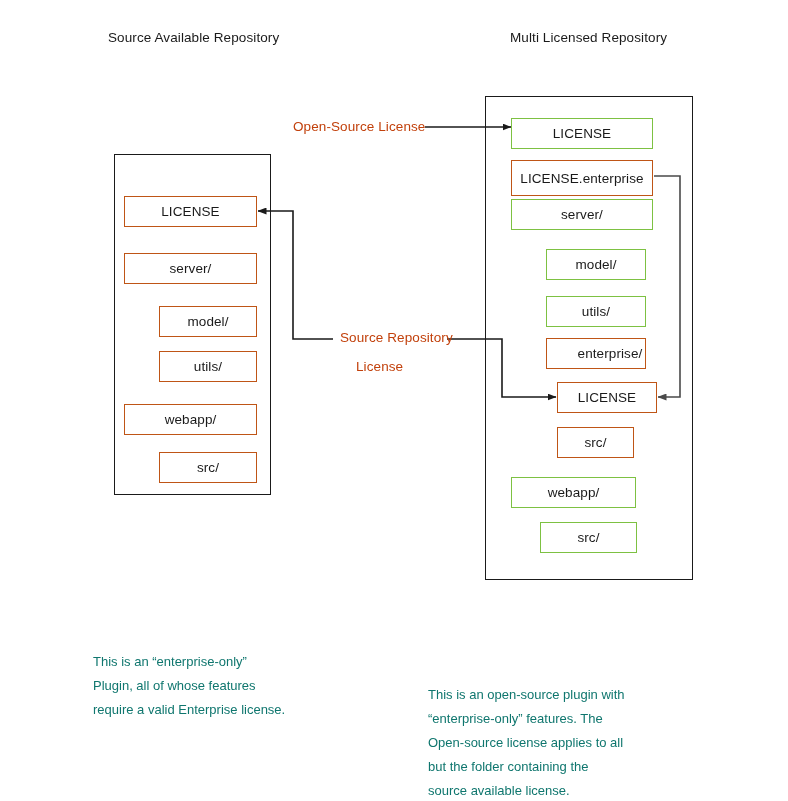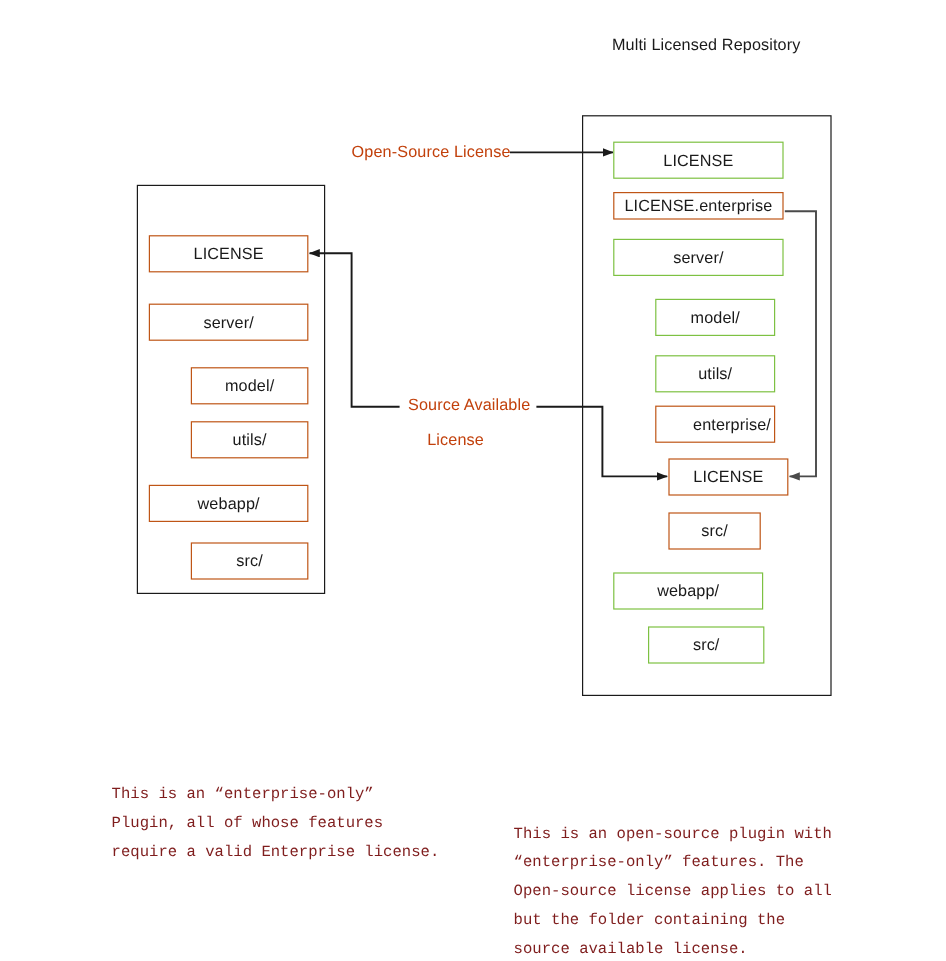--- a/index.html
+++ b/index.html
@@ -78,6 +78,7 @@
 
 <div id="canvas">
 
+  <div class="col-title" style="left:108px; top:30px;">Source Available Repository</div>
   <div class="col-title" style="left:510px; top:30px;">Multi Licensed Repository</div>
 
   <div class="repo-frame" style="left:114px; top:154px; width:157px; height:341px;"></div>

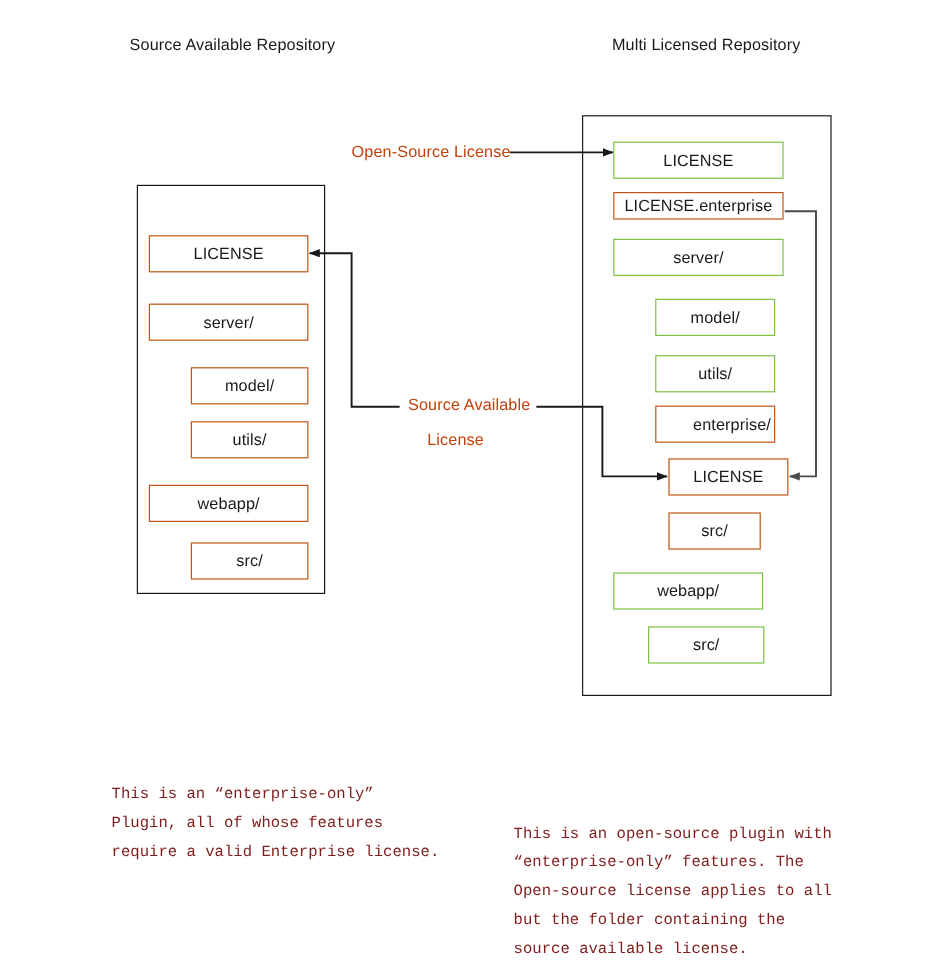--- a/index.html
+++ b/index.html
@@ -115,7 +115,7 @@
   <div class="node" style="left:159px; top:452px; width:98px; height:31px;">src/</div>
 
   <div class="node green" style="left:511px; top:118px; width:142px; height:31px;">LICENSE</div>
-  <div class="node" style="left:511px; top:160px; width:142px; height:23px;text-align:right;">LICENSE.enterprise</div>
+  <div class="node" style="left:511px; top:160px; width:142px; height:36px;text-align:right;">LICENSE.enterprise</div>
   <div class="node green" style="left:511px; top:199px; width:142px; height:31px;">server/</div>
   <div class="node green" style="left:546px; top:249px; width:100px; height:31px;">model/</div>
   <div class="node green" style="left:546px; top:296px; width:100px; height:31px;">utils/</div>

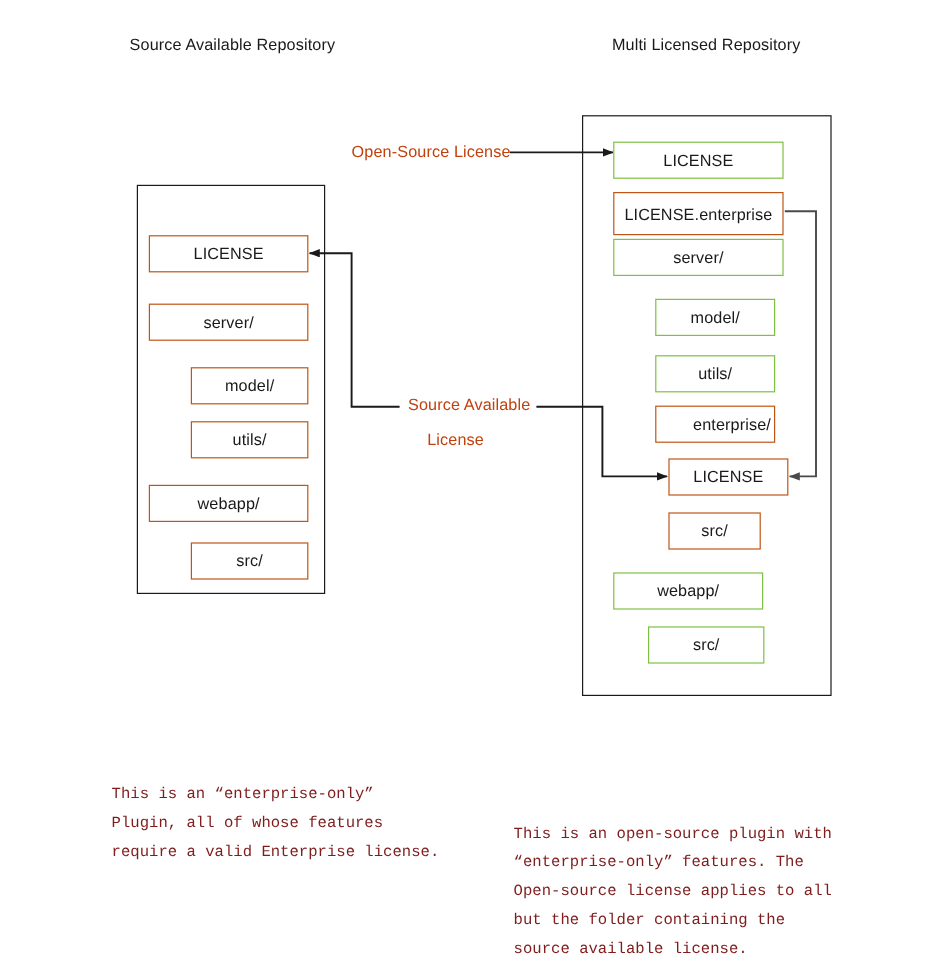--- a/index.html
+++ b/index.html
@@ -104,7 +104,7 @@
   </svg>
 
   <div class="edge-label" style="left:293px; top:119px;">Open-Source License</div>
-  <div class="edge-label" style="left:340px; top:330px;">Source Available</div>
+  <div class="edge-label" style="left:340px; top:330px;">Source Repository</div>
   <div class="edge-label" style="left:356px; top:359px;">License</div>
 
   <div class="node" style="left:124px; top:196px; width:133px; height:31px;">LICENSE</div>

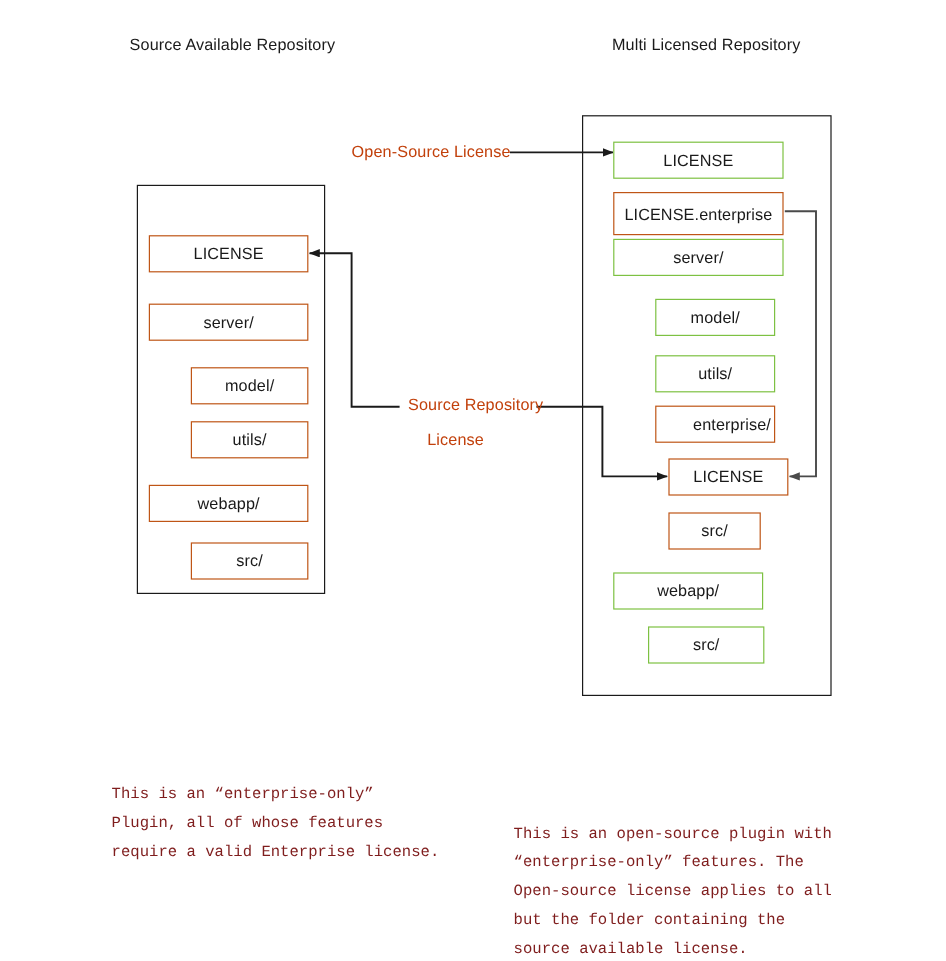--- a/index.html
+++ b/index.html
@@ -59,10 +59,10 @@
   }
   .caption {
     position: absolute;
-    font-family: Liberation Mono, monospace;
+    font-family: Liberation Sans, sans-serif;
     font-size: 13px;
     line-height: 24px;
-    color: #7f1d1d;
+    color: #0f766e;
     white-space: pre;
   }
   svg.wires {

